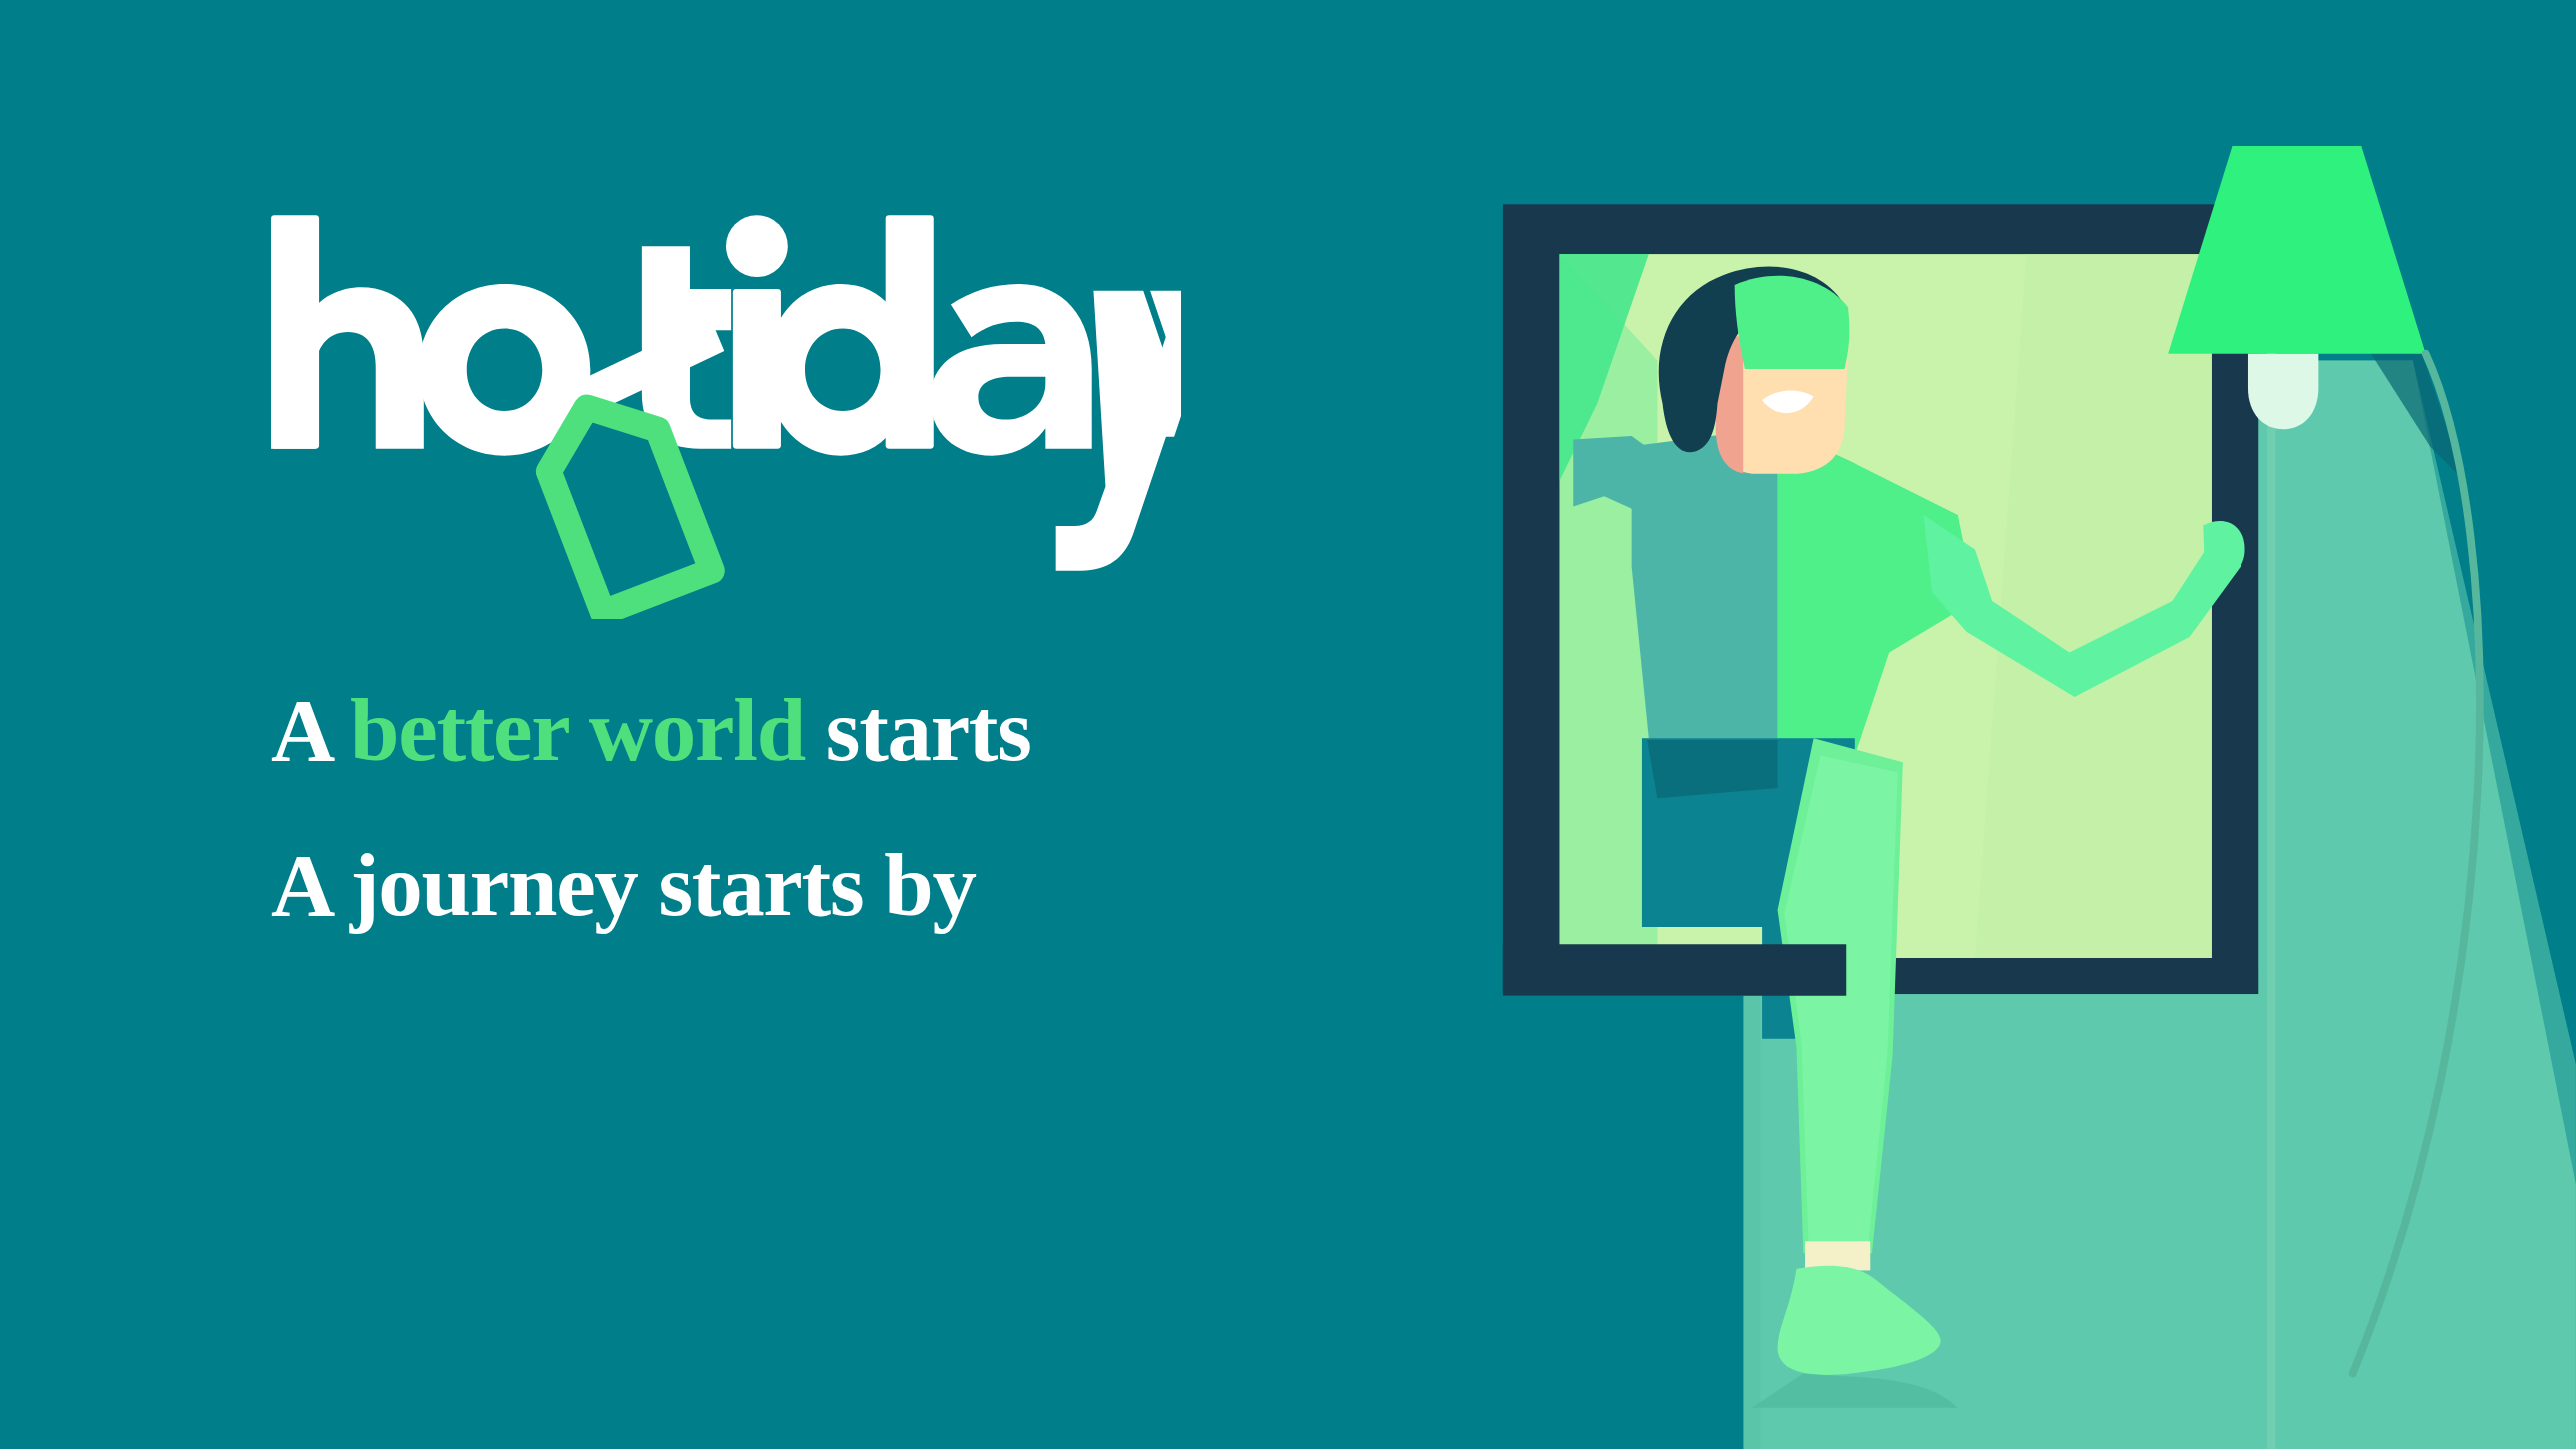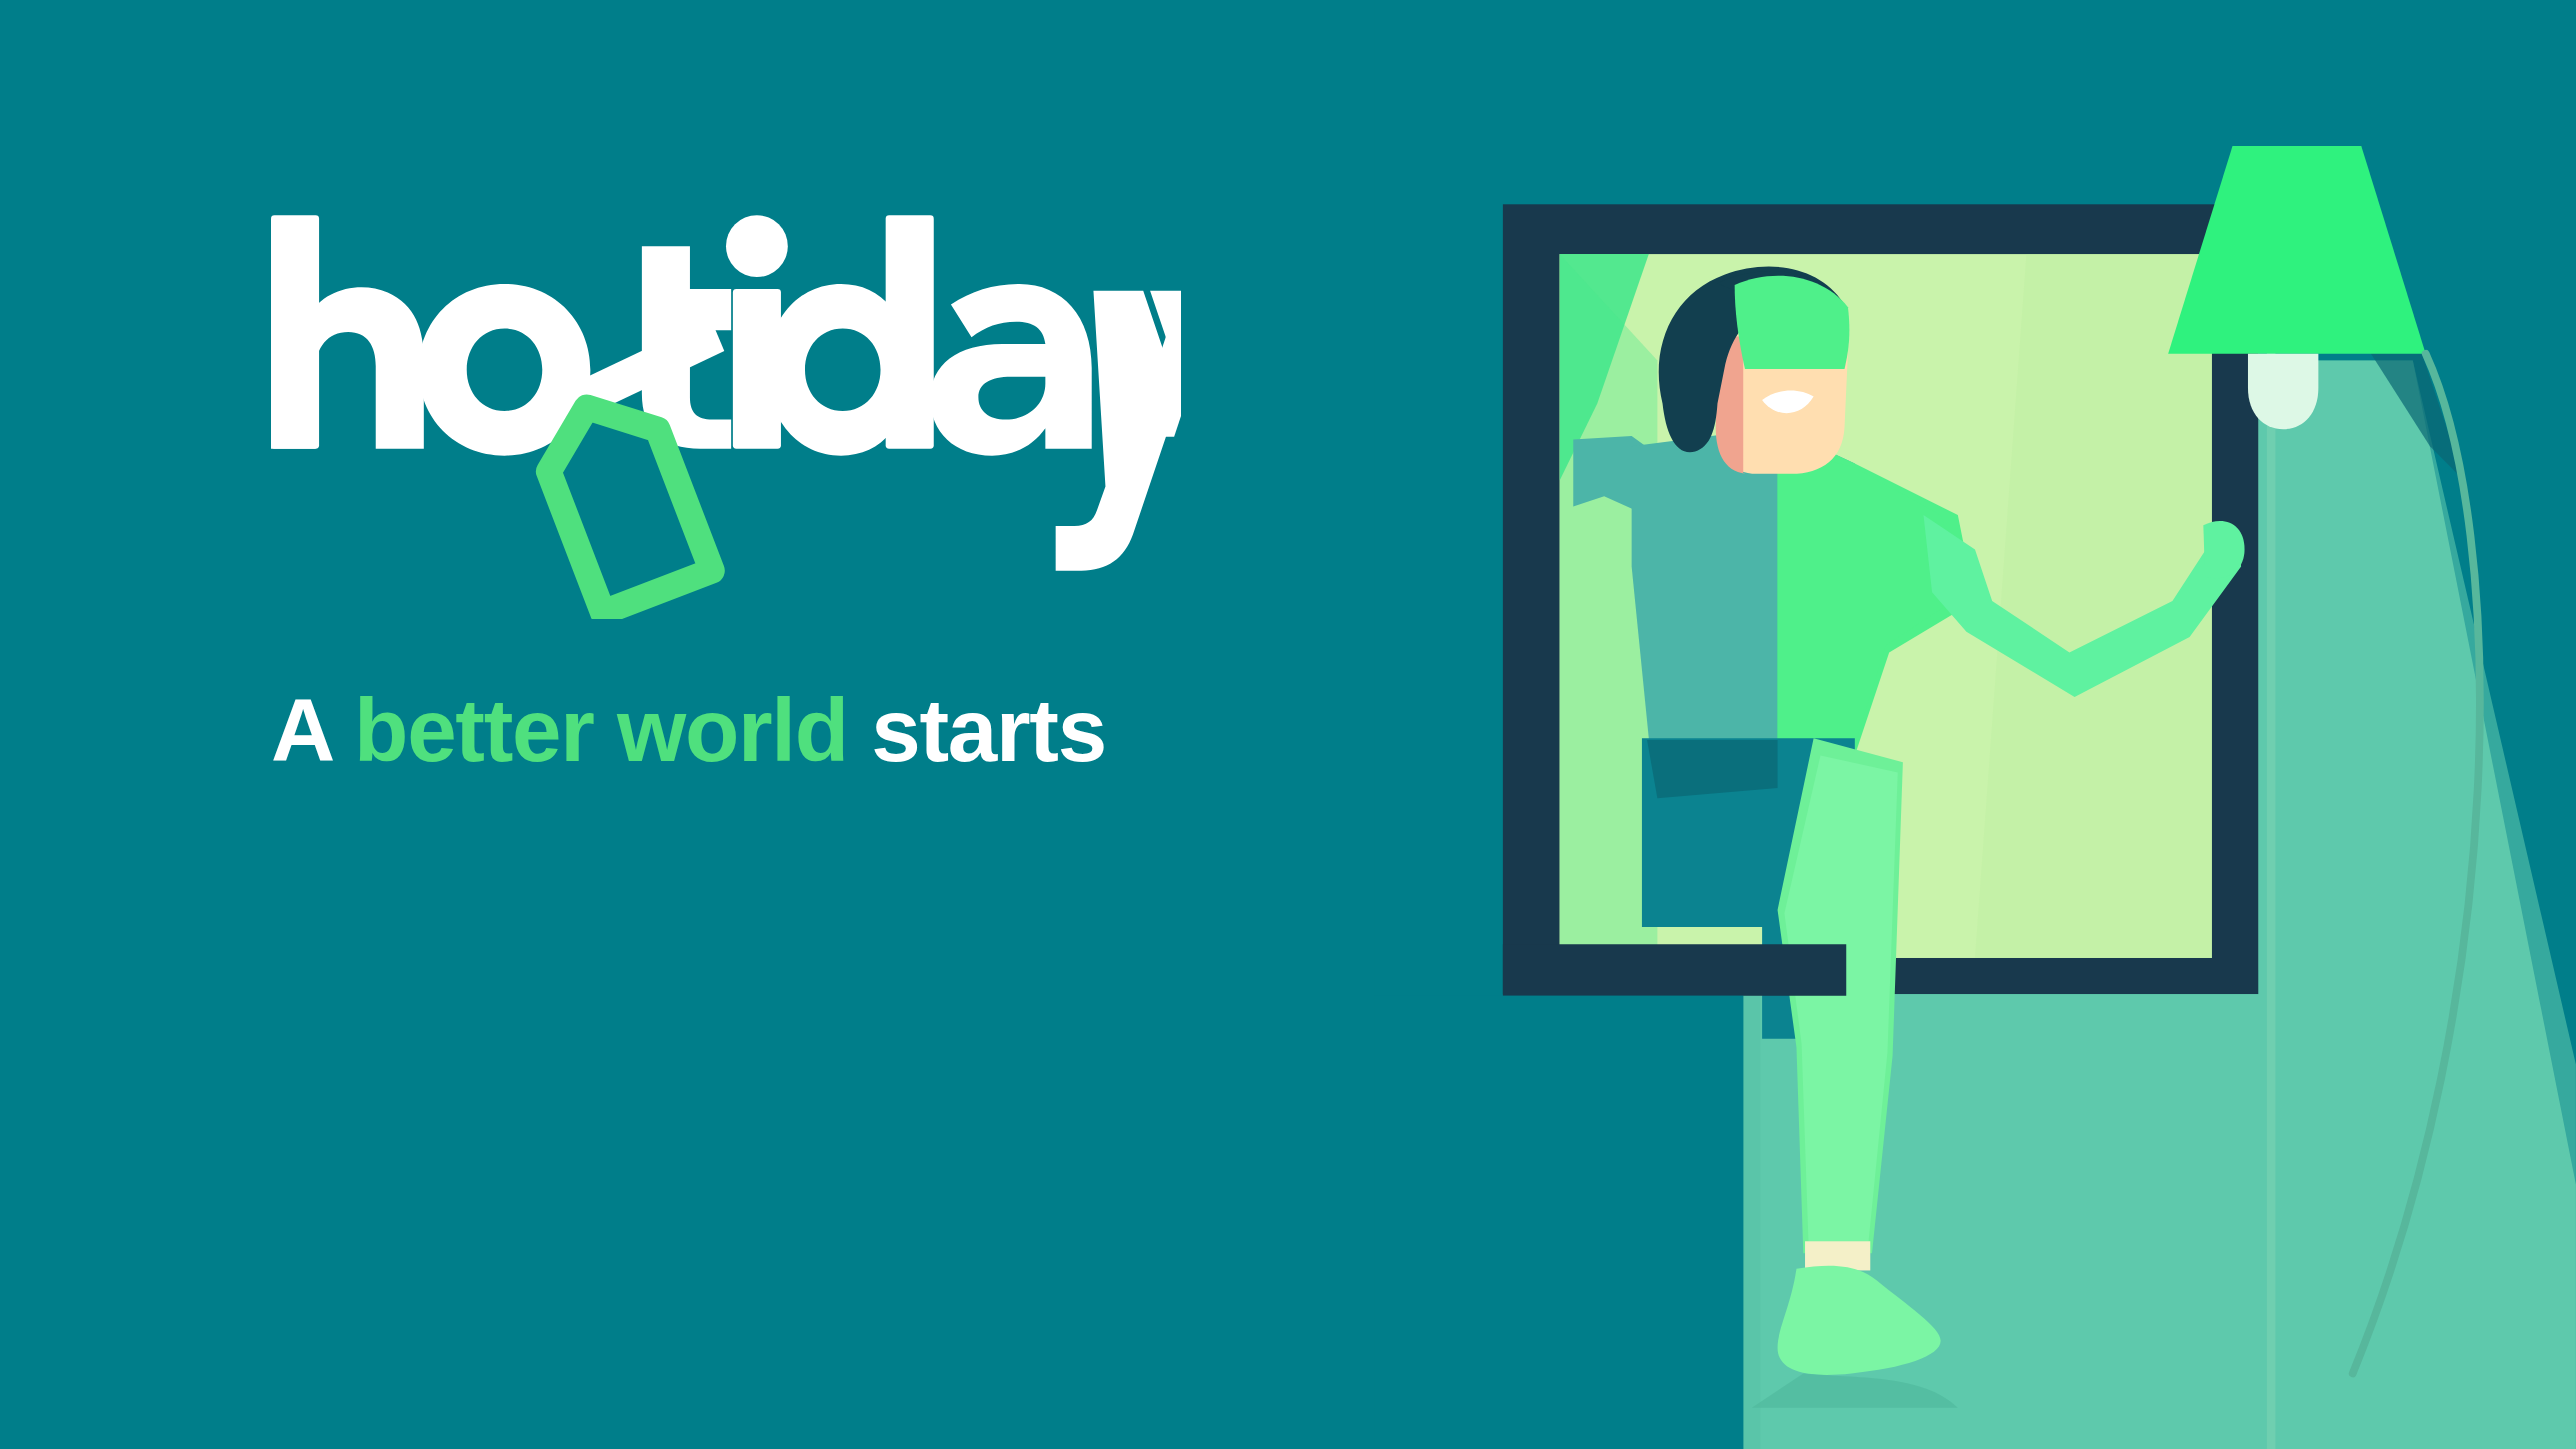--- a/index.html
+++ b/index.html
@@ -13,7 +13,7 @@
     height: 1449px;
     overflow: hidden;
     background: #007e8a;
-    font-family: Liberation Sans, sans-serif;
+    font-family: Liberation Serif, serif;
   }
 
   

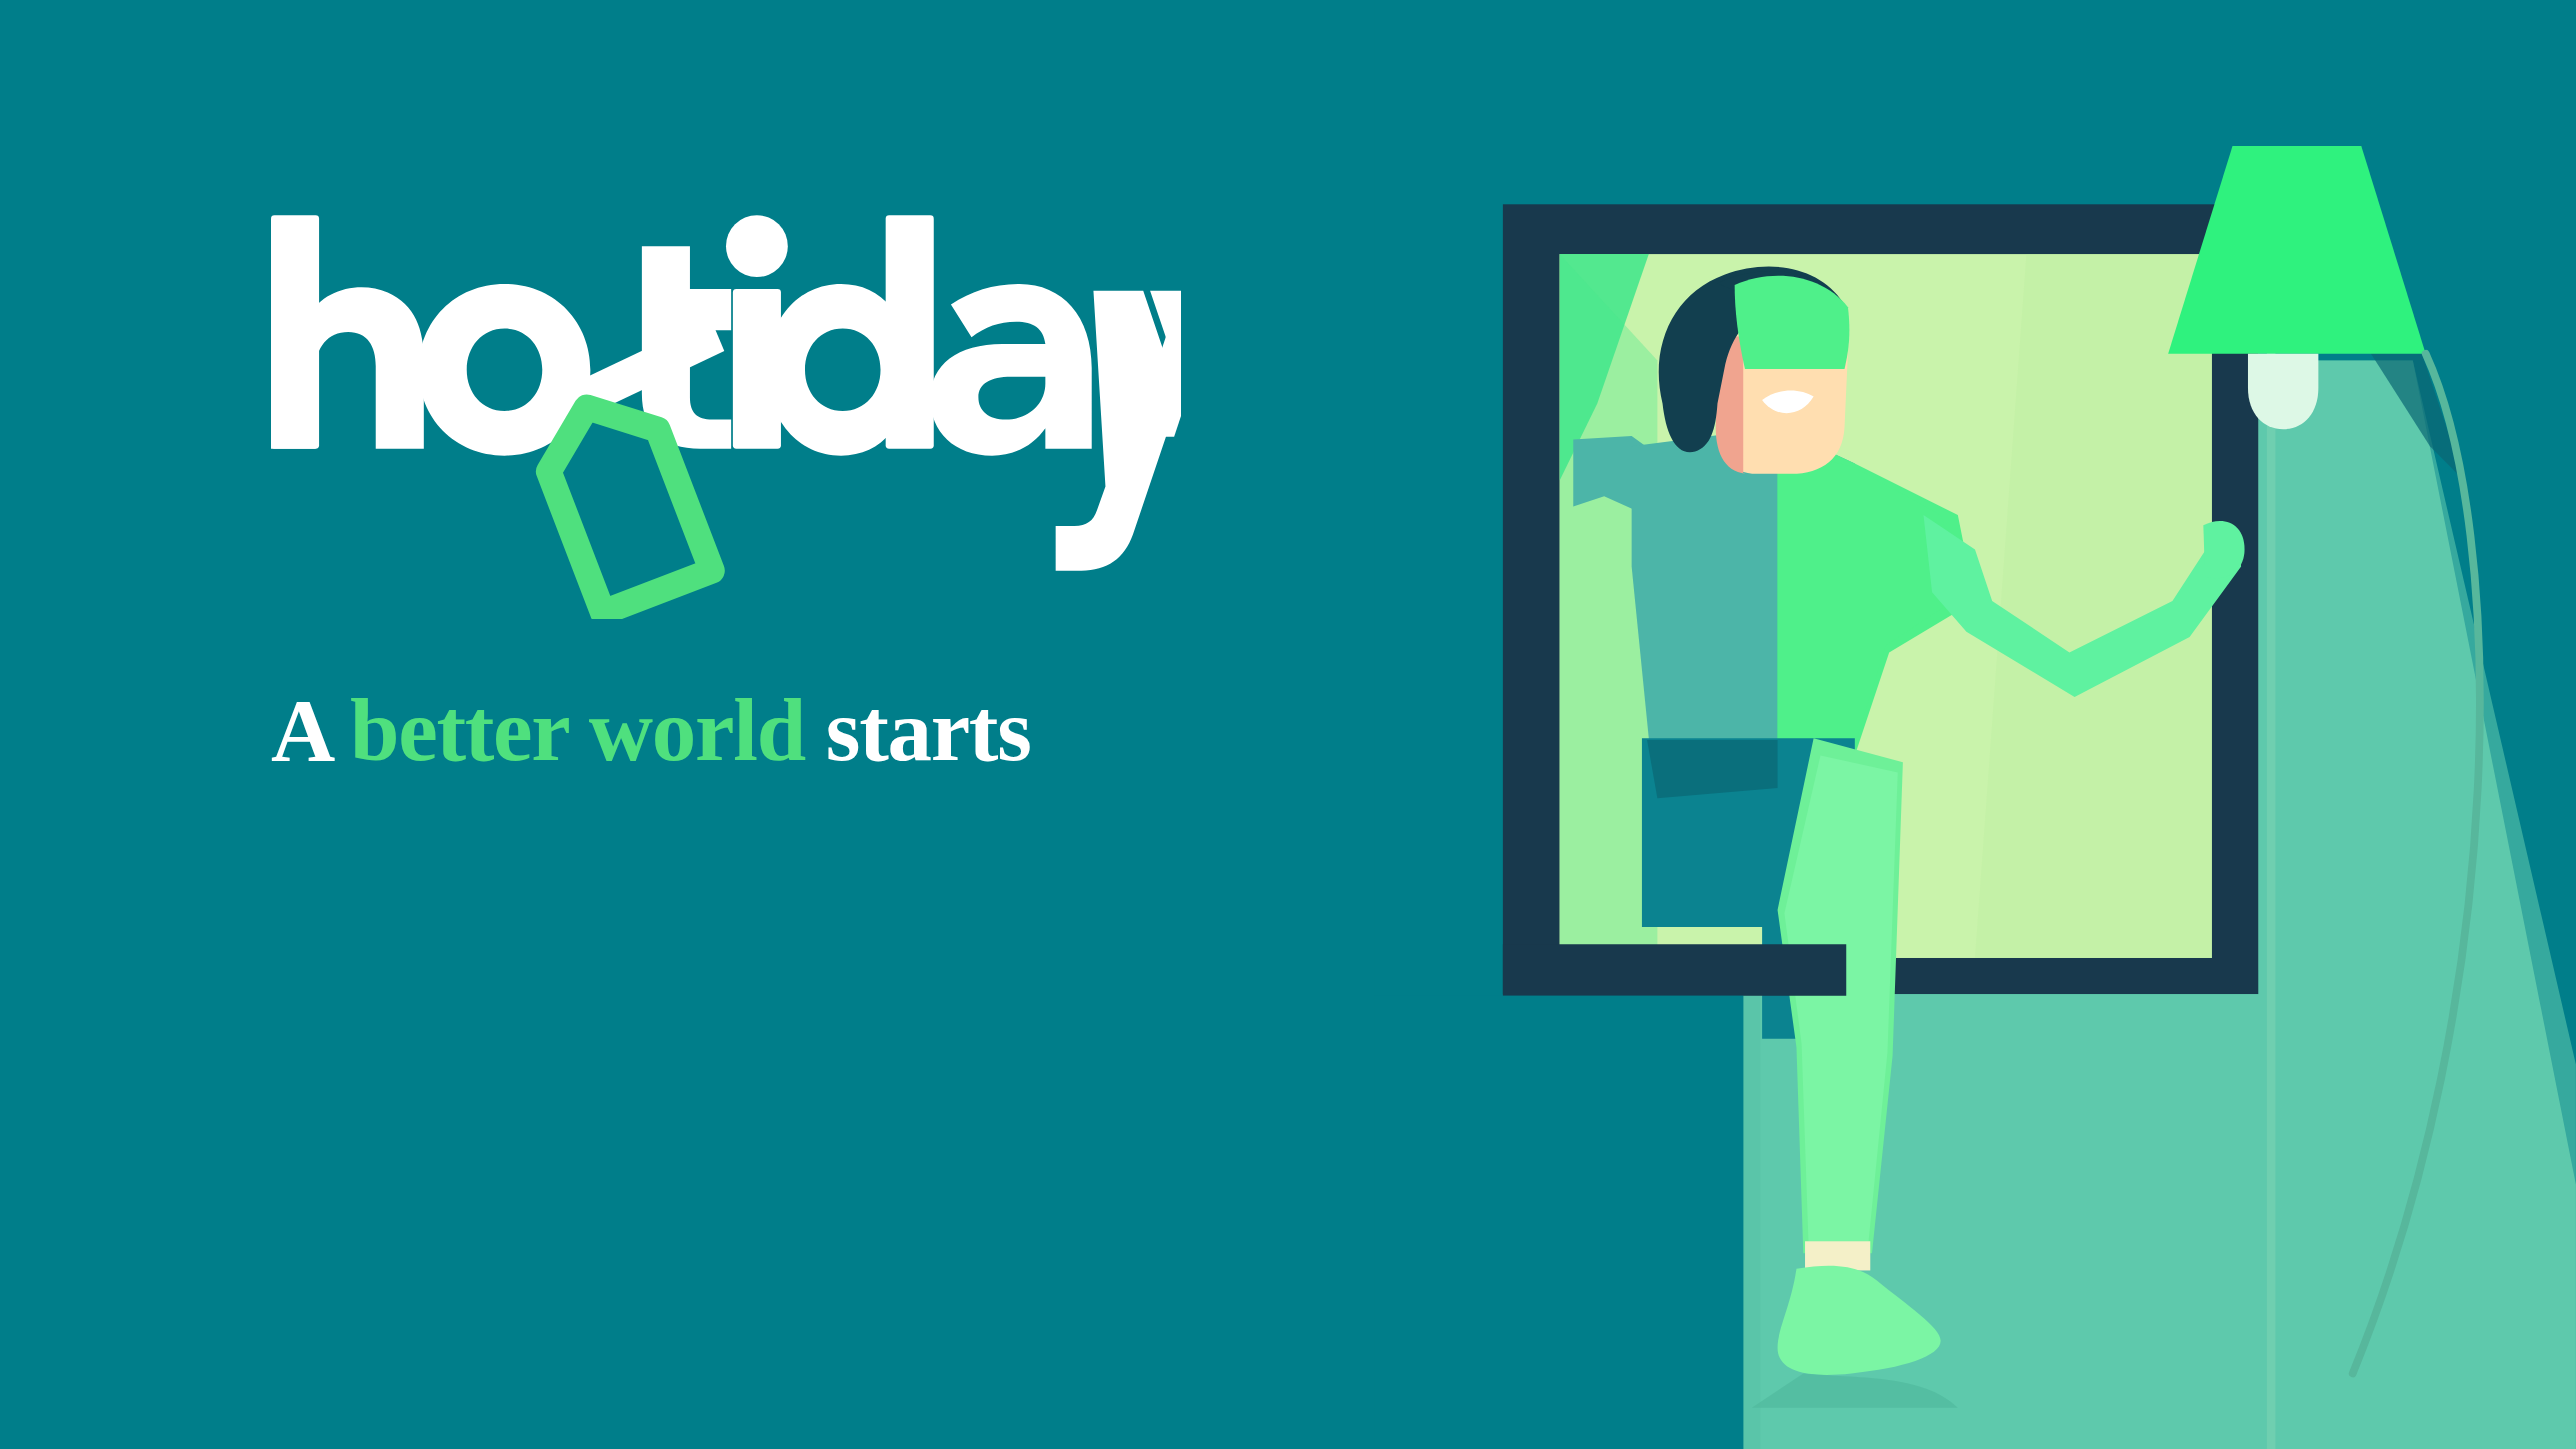--- a/index.html
+++ b/index.html
@@ -149,6 +149,7 @@
 
     <div id="tagline">
       <span class="ln"><span>A </span><span class="hl">better world</span><span> starts</span></span>
+      <span class="ln">A journey starts by</span>
     </div>
   </div>
 

